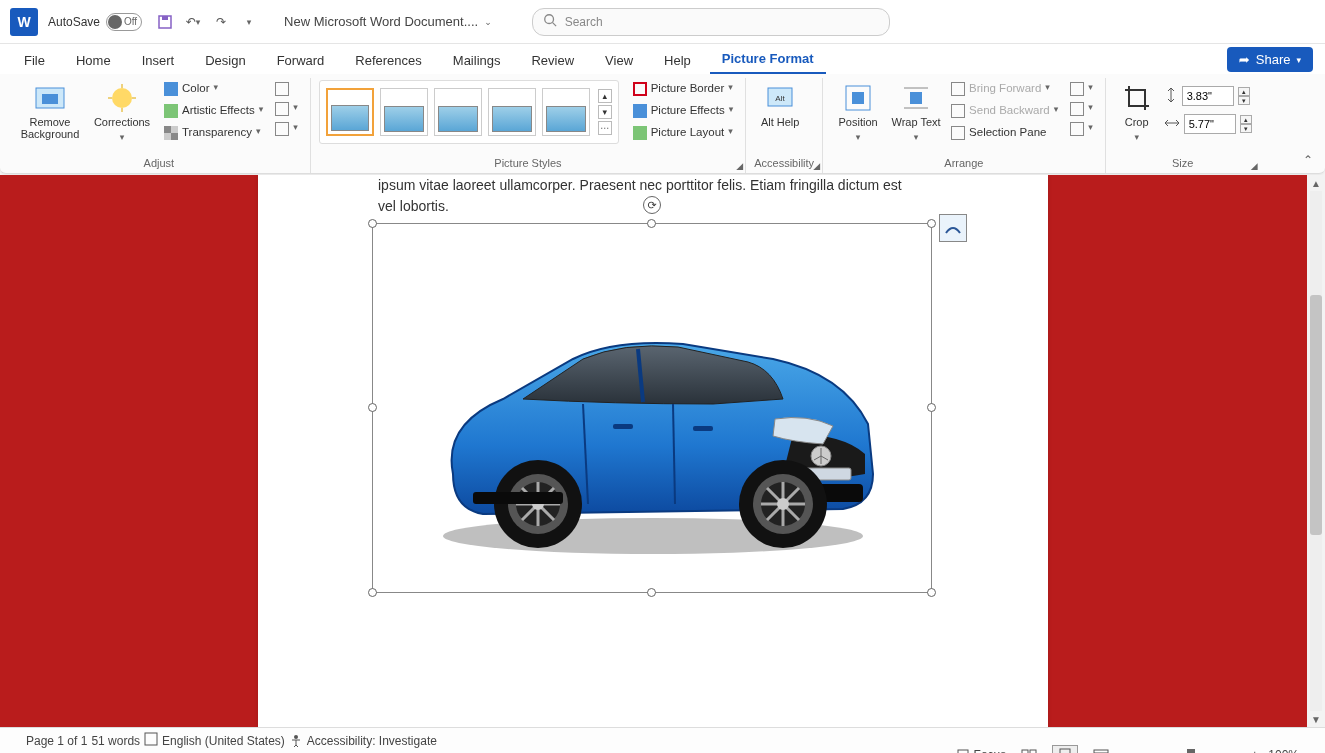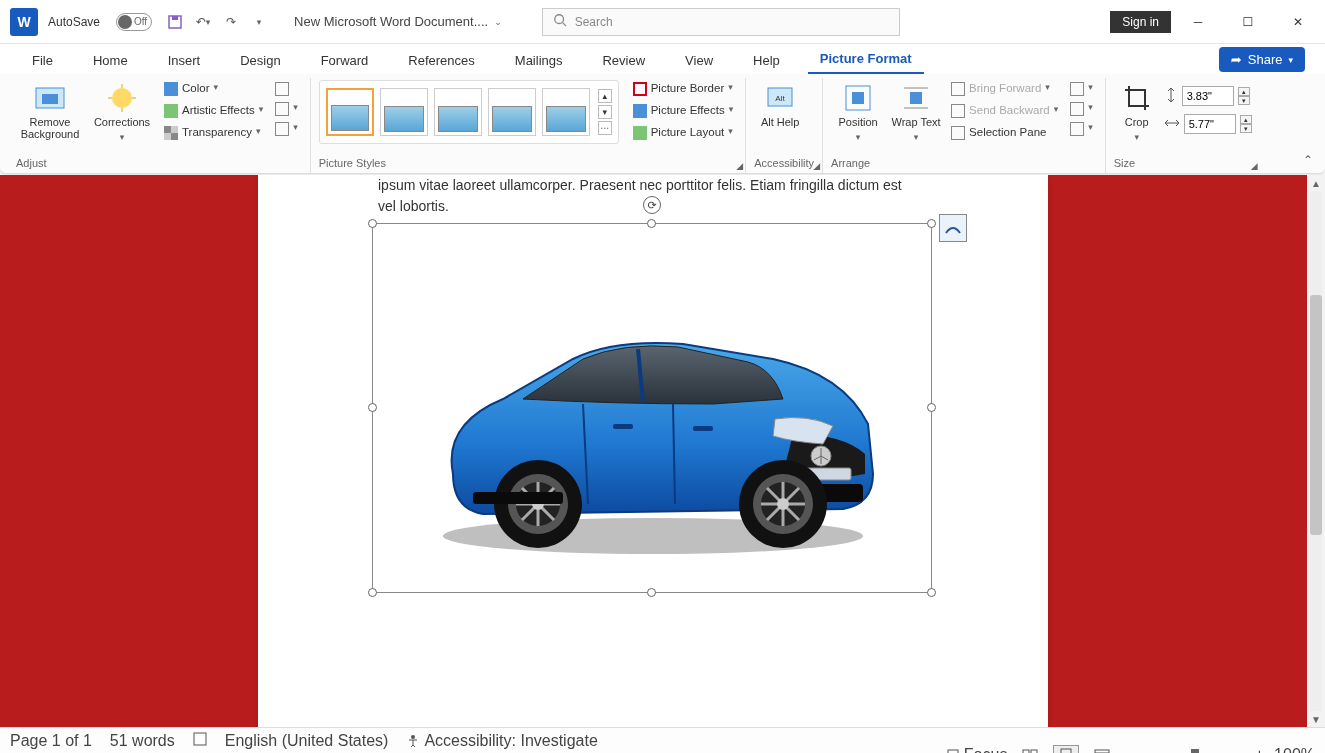--- a/index.html
+++ b/index.html
@@ -8,7 +8,7 @@
 
 .titlebar { height: 44px; background: #fff; display: flex; align-items: center; padding: 0 4px; border-bottom: 1px solid #e5e5e5; }
 .word-icon { width: 28px; height: 28px; background: #185abd; color: #fff; display: flex; align-items: center; justify-content: center; font-weight: bold; border-radius: 3px; margin: 0 6px; font-size: 14px; }
-.autosave { display: flex; align-items: center; gap: 16px; margin-left: 4px; font-size: 12px; }
+.autosave { display: flex; align-items: center; gap: 6px; margin-left: 4px; font-size: 12px; }
 .toggle { width: 36px; height: 18px; border: 1px solid #999; border-radius: 10px; display: flex; align-items: center; padding: 1px; position: relative; }
 .toggle-knob { width: 14px; height: 14px; background: #666; border-radius: 50%; }
 .toggle-label { font-size: 10px; position: absolute; right: 4px; color: #666; }

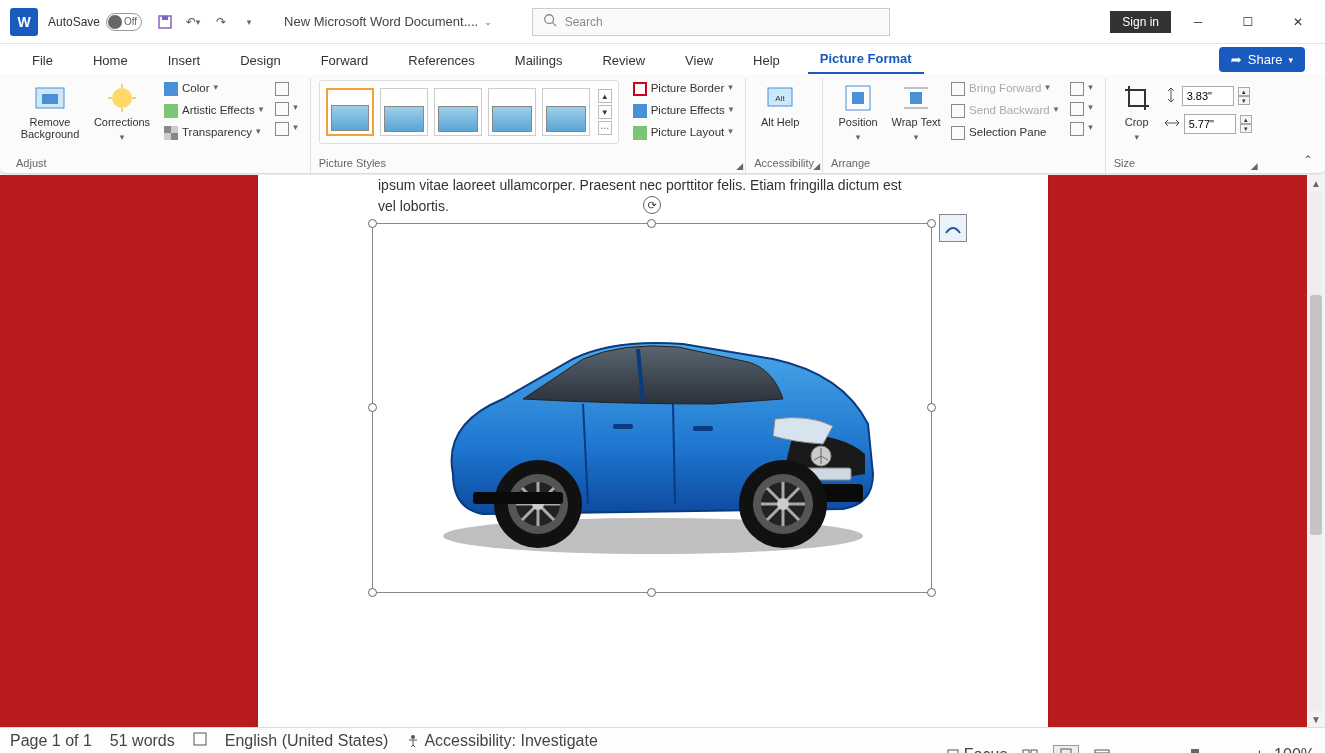--- a/index.html
+++ b/index.html
@@ -15,7 +15,7 @@
 .qat { display: flex; align-items: center; gap: 10px; margin-left: 14px; }
 .qat-btn { width: 18px; height: 18px; display: flex; align-items: center; justify-content: center; cursor: pointer; color: #555; }
 .doc-title { margin-left: 26px; font-size: 13px; color: #444; display: flex; align-items: center; gap: 6px; }
-.searchbox { margin-left: 40px; width: 358px; height: 28px; border: 1px solid #ccc; border-radius: 0; background: #fafafa; display: flex; align-items: center; padding: 0 10px; color: #888; gap: 8px; }
+.searchbox { margin-left: 40px; width: 358px; height: 28px; border: 1px solid #ccc; border-radius: 12px; background: #fafafa; display: flex; align-items: center; padding: 0 10px; color: #888; gap: 8px; }
 .title-right { margin-left: auto; display: flex; align-items: center; gap: 4px; }
 .signin { background: #333; color: #fff; padding: 4px 12px; font-size: 12px; }
 .winbtn { width: 46px; height: 30px; display: flex; align-items: center; justify-content: center; color: #333; }

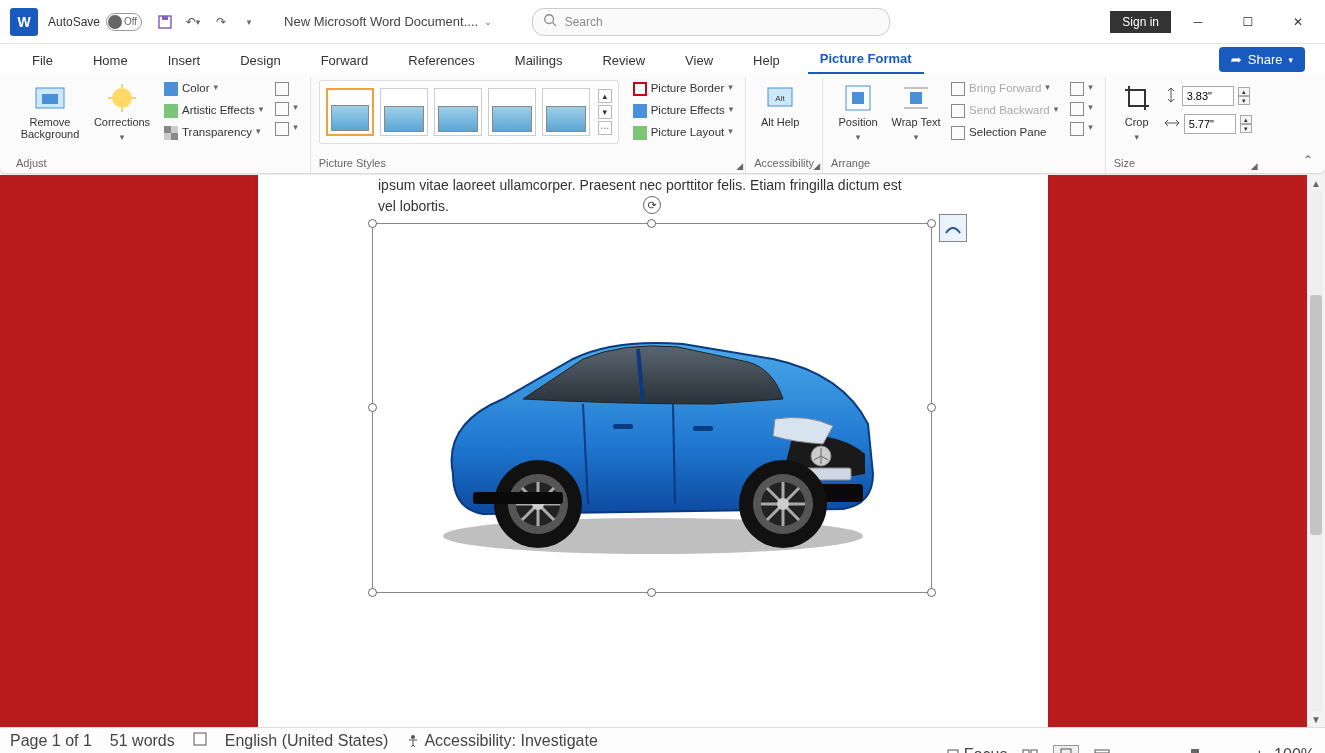--- a/index.html
+++ b/index.html
@@ -117,12 +117,6 @@
         </svg>
     </span>
     <span>Search</span>
-  </div>
-  <div class="title-right">
-    <div class="signin">Sign in</div>
-    <div class="winbtn">─</div>
-    <div class="winbtn">☐</div>
-    <div class="winbtn">✕</div>
   </div>
 </div>
 

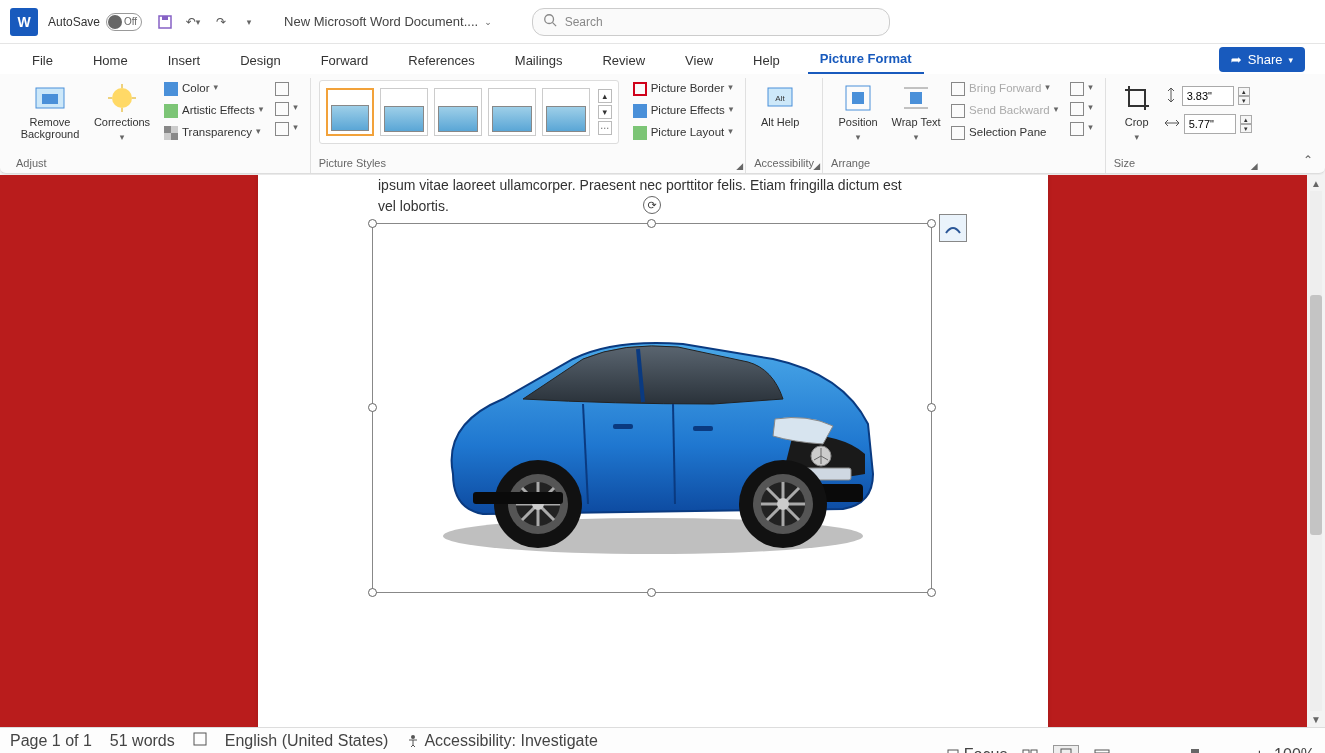--- a/index.html
+++ b/index.html
@@ -21,7 +21,7 @@
 .winbtn { width: 46px; height: 30px; display: flex; align-items: center; justify-content: center; color: #333; }
 
 
-.tabs { height: 30px; background: #fff; display: flex; align-items: flex-end; padding: 0 20px; gap: 16px; }
+.tabs { height: 30px; background: #fff; display: flex; align-items: flex-end; padding: 0 12px; gap: 7px; }
 .tab { padding: 6px 12px; font-size: 13px; color: #333; cursor: pointer; }
 .tab.active { color: #185abd; border-bottom: 2px solid #185abd; font-weight: 600; }
 .share-btn { margin-left: auto; background: #185abd; color: #fff; padding: 5px 12px; border-radius: 4px; font-size: 13px; display: flex; align-items: center; gap: 6px; margin-bottom: 2px; }

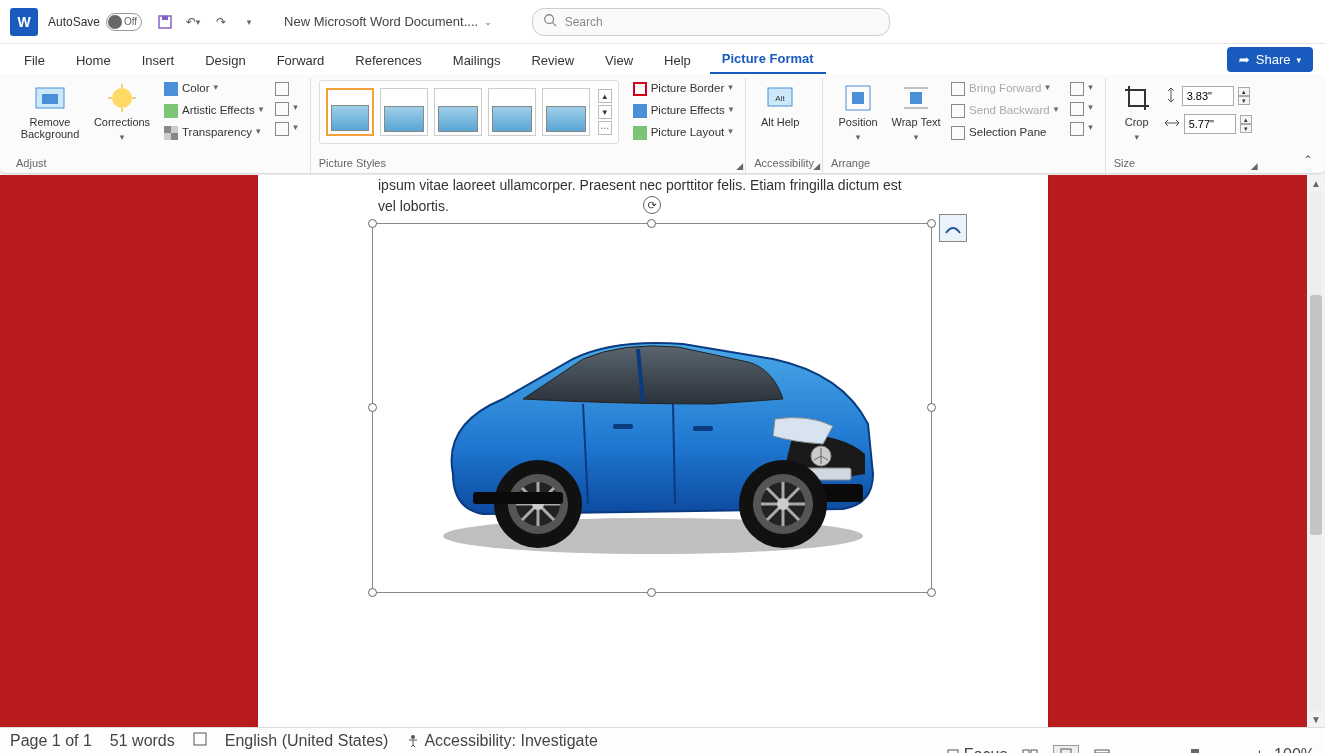--- a/index.html
+++ b/index.html
@@ -30,7 +30,7 @@
 .ribbon { height: 100px; background: #fbfbfb; border-bottom: 1px solid #ddd; display: flex; padding: 4px 8px 0 8px; border-radius: 0 0 6px 6px; box-shadow: 0 1px 2px rgba(0,0,0,.05); }
 .group { border-right: 1px solid #e0e0e0; padding: 2px 8px 2px 8px; display: flex; flex-direction: column; position: relative; }
 .group-content { flex: 1; display: flex; align-items: flex-start; gap: 4px; }
-.group-label { font-size: 11px; color: #666; padding: 2px 0; }
+.group-label { text-align: center; font-size: 11px; color: #666; padding: 2px 0; }
 .group-launcher { position: absolute; right: 2px; bottom: 2px; font-size: 9px; color: #666; }
 .bigbtn { display: flex; flex-direction: column; align-items: center; justify-content: center; width: 68px; text-align: center; font-size: 11px; gap: 4px; padding-top: 4px; cursor: pointer; }
 .bigbtn .icon { width: 32px; height: 28px; }

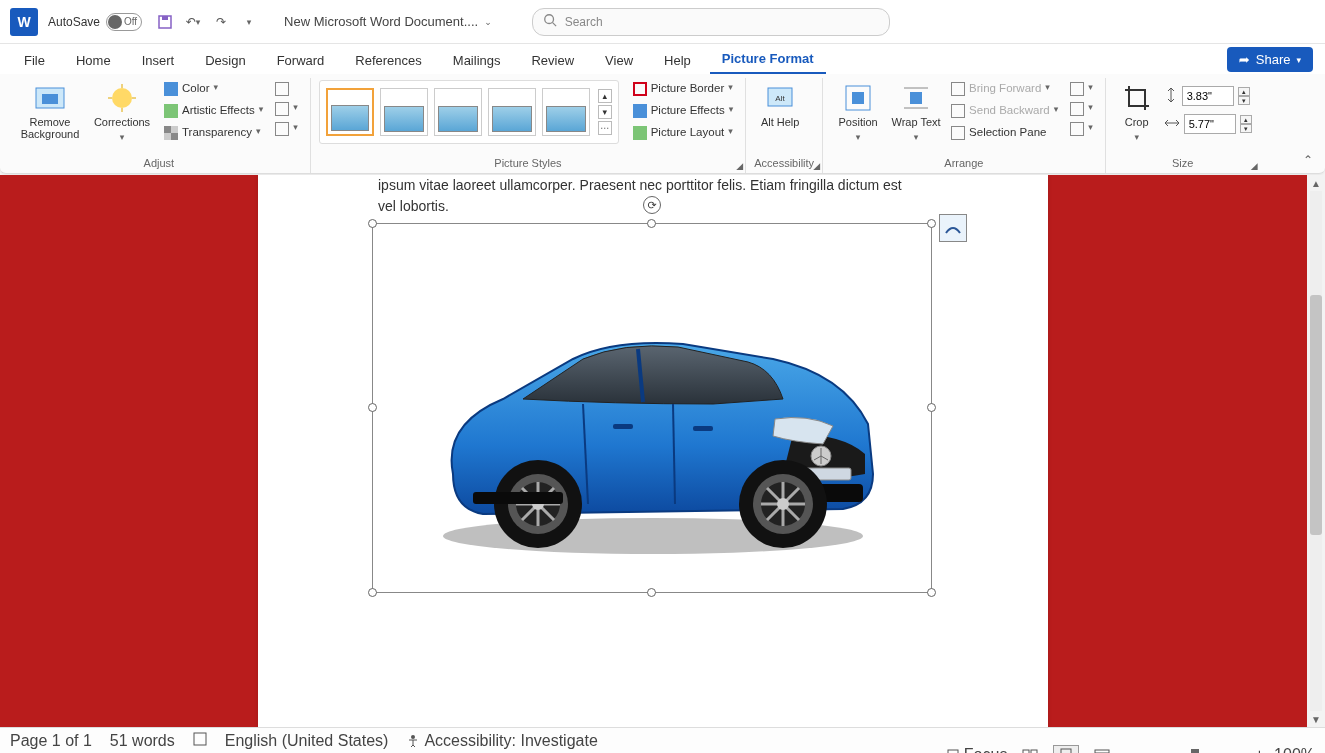--- a/index.html
+++ b/index.html
@@ -69,7 +69,7 @@
 .vscroll .arrow { position:absolute; left:0; right:0; height:16px; display:flex; align-items:center; justify-content:center; color:#666; font-size:10px; }
 
 
-.statusbar { position: absolute; bottom: 0; left: 0; right: 0; height: 26px; background: #fdfdfd; border-top: 1px solid #ddd; display: flex; align-items: center; padding: 0 10px; font-size: 16px; color: #444; gap: 18px; }
+.statusbar { position: absolute; bottom: 0; left: 0; right: 0; height: 26px; background: #fdfdfd; border-top: 1px solid #ddd; display: flex; align-items: center; padding: 0 26px; font-size: 12px; color: #444; gap: 4px; }
 .status-right { margin-left: auto; display: flex; align-items: center; gap: 10px; margin-top: 29px; }
 .viewbtn { width: 26px; height: 20px; border: 1px solid transparent; display:flex; align-items:center; justify-content:center; color:#555; }
 .viewbtn.active { border:1px solid #999; background:#eee; }

